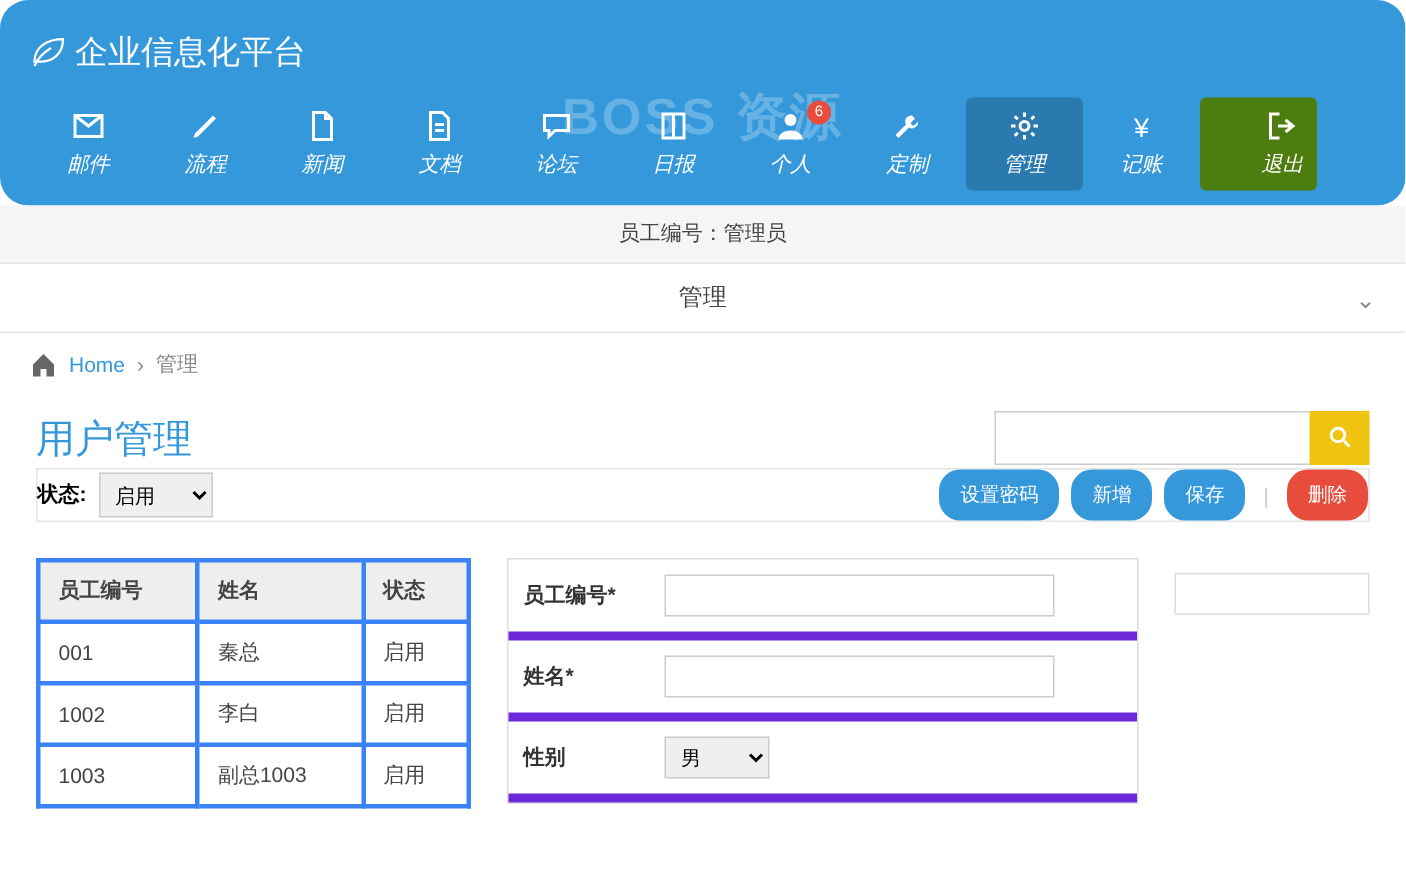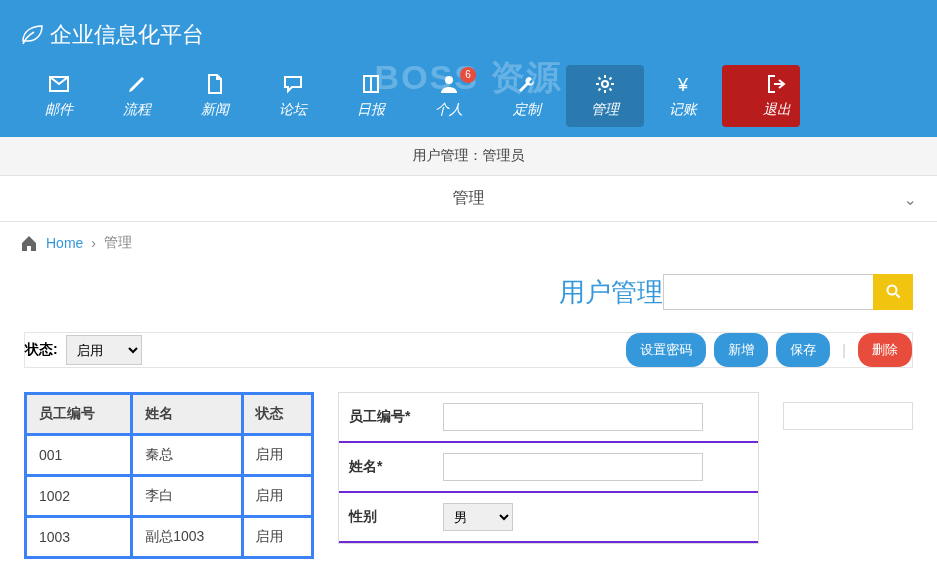--- a/index.html
+++ b/index.html
@@ -5,7 +5,7 @@
 * { margin: 0; padding: 0; box-sizing: border-box; font-family: "Microsoft YaHei", Arial, sans-serif; }
 body { background: #fff; font-size: 14px; }
 
-.header { background: #3598db; color: #fff; padding: 10px 20px 0; }
+.header { background: #3598db; color: #fff; padding: 10px 20px 0; border-radius: 19px; }
 .brand { font-size: 22px; display: flex; align-items: center; gap: 6px; padding: 10px 0 15px; }
 .brand svg { width: 24px; height: 24px; fill: #fff; }
 .watermark { position: absolute; left: 50%; top: 55px; transform: translateX(-50%); font-size: 34px; font-weight: bold; color: rgba(255,255,255,0.25); pointer-events: none; letter-spacing: 2px; }

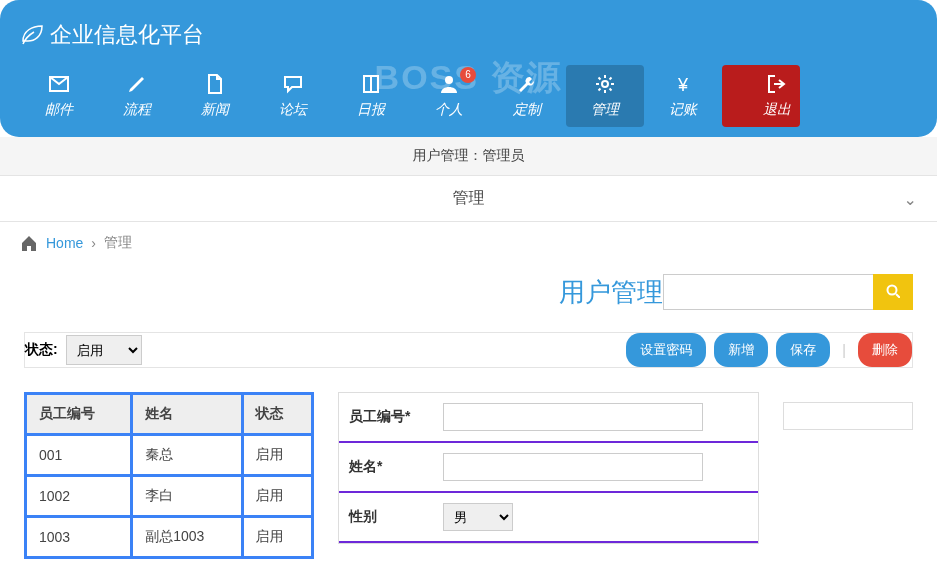--- a/index.html
+++ b/index.html
@@ -85,6 +85,12 @@
           <path d="M5 2h8l4 4v14H5z M13 2v4h4" fill="none" stroke="#fff" stroke-width="2"></path>
         </svg>
         <div class="lbl">新闻</div>
+      </div>
+      <div class="nav-item">
+        <svg viewBox="0 0 22 22">
+          <path d="M5 2h8l4 4v14H5z M8 10h6 M8 14h6" fill="none" stroke="#fff" stroke-width="2"></path>
+        </svg>
+        <div class="lbl">文档</div>
       </div>
       <div class="nav-item">
         <svg viewBox="0 0 22 22">

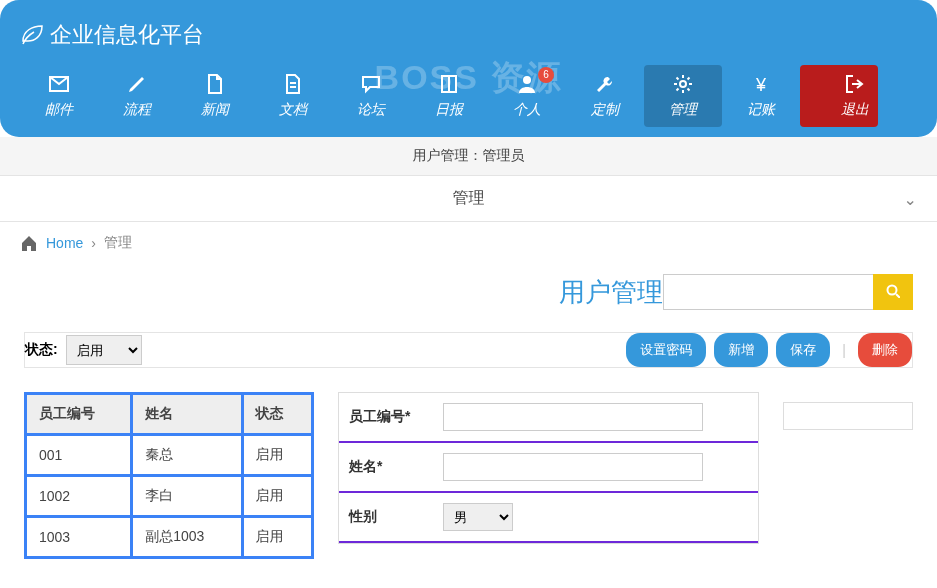--- a/index.html
+++ b/index.html
@@ -13,7 +13,7 @@
 .nav { display: flex; gap: 0; padding-bottom: 10px; }
 .nav-item { position: relative; width: 78px; text-align: center; padding: 8px 4px; border-radius: 4px; cursor: pointer; }
 .nav-item.active { background: #2a7ab0; }
-.nav-item.danger { background: #b91c1c; padding-left: 36px; }
+.nav-item.danger { background: #4d7c0f; padding-left: 36px; }
 .nav-item svg { width: 22px; height: 22px; fill: #fff; display: block; margin: 0 auto 6px; }
 .nav-item .lbl { font-size: 14px; color: #fff; font-style: italic; }
 .nav-item .badge { position: absolute; top: 2px; right: 12px; background: #e74c3c; color: #fff; border-radius: 50%; width: 16px; height: 16px; font-size: 10px; line-height: 16px; }

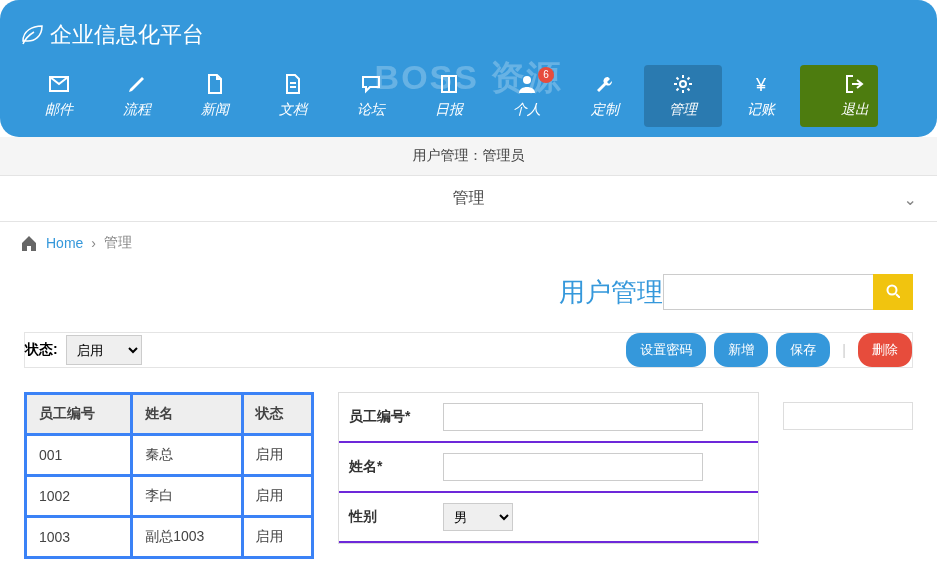--- a/index.html
+++ b/index.html
@@ -141,7 +141,7 @@
 </div>
 
 <div class="userbar">
-  <span>用户管理：</span><span>管理员</span>
+  <span>员工编号：</span><span>管理员</span>
 </div>
 
 <div class="sectionbar">

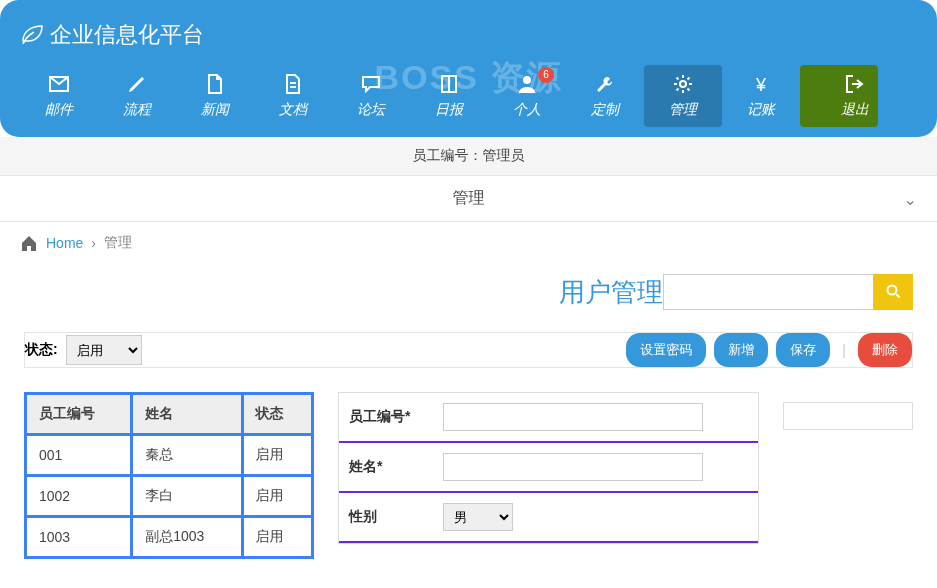--- a/index.html
+++ b/index.html
@@ -27,7 +27,7 @@
 .breadcrumb svg { width: 18px; height: 18px; fill: #666; }
 
 .content { padding: 10px 24px; }
-.page-head { display: flex; justify-content: flex-end; align-items: center; margin-bottom: 22px; }
+.page-head { display: flex; justify-content: space-between; align-items: center; margin-bottom: 2px; }
 .page-title { font-size: 26px; color: #3598db; font-weight: normal; }
 .searchgrp { display: flex; }
 .searchgrp input { width: 210px; height: 36px; border: 1px solid #ccc; border-right: none; padding: 0 8px; }

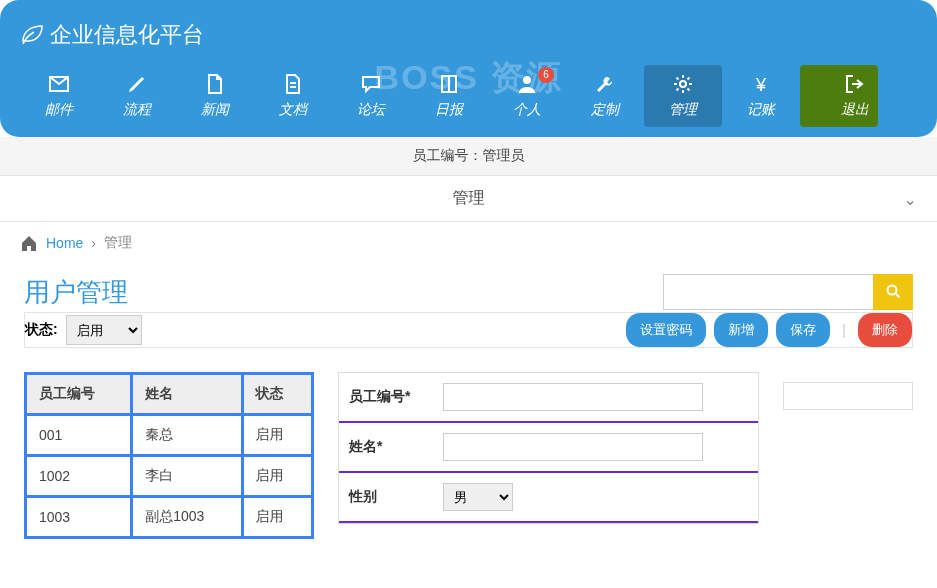--- a/index.html
+++ b/index.html
@@ -48,7 +48,7 @@
 .table th { background: #eee; font-weight: bold; }
 
 .form { border: 1px solid #ddd; flex: 1; }
-.form-row { display: flex; border-bottom: 2px solid #6d28d9; align-items: center; }
+.form-row { display: flex; border-bottom: 6px solid #6d28d9; align-items: center; }
 .form-row label { width: 94px; padding: 12px 10px; font-weight: bold; color: #333; font-size: 14px; }
 .form-row .ctl { flex: 1; padding: 10px; }
 .form-row input[type=text] { width: 260px; height: 28px; border: 1px solid #ccc; padding: 0 6px; }

